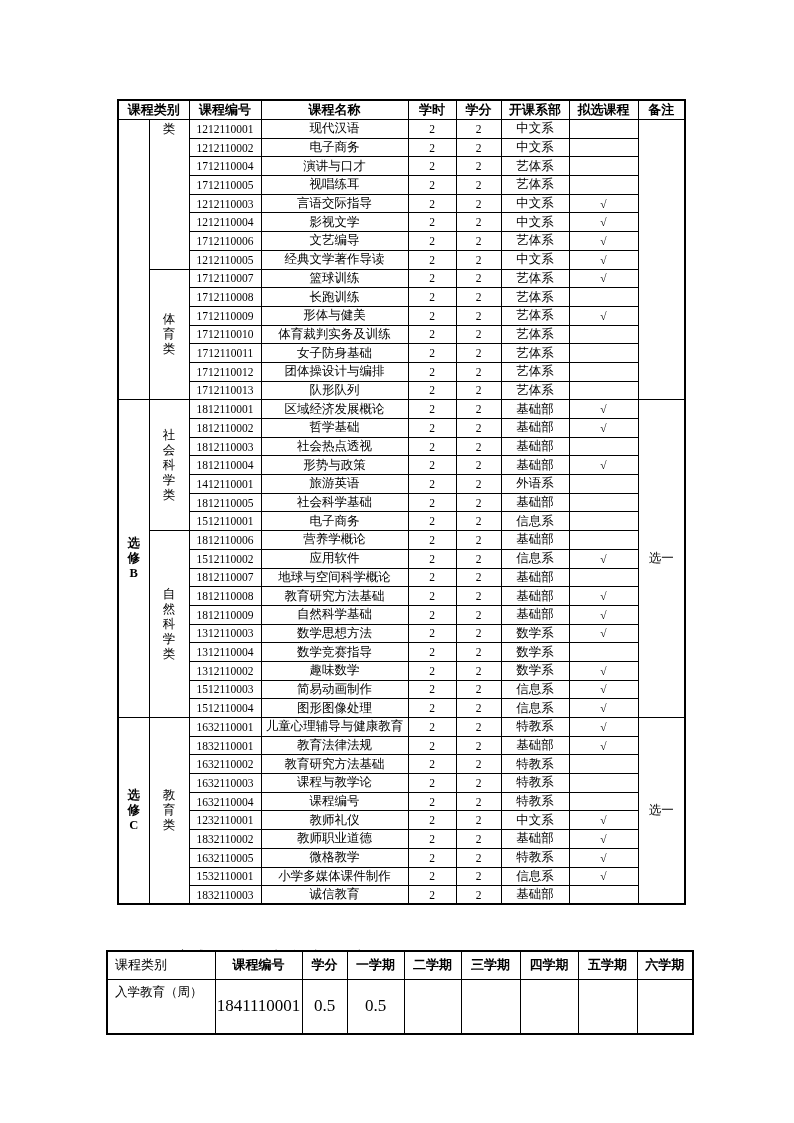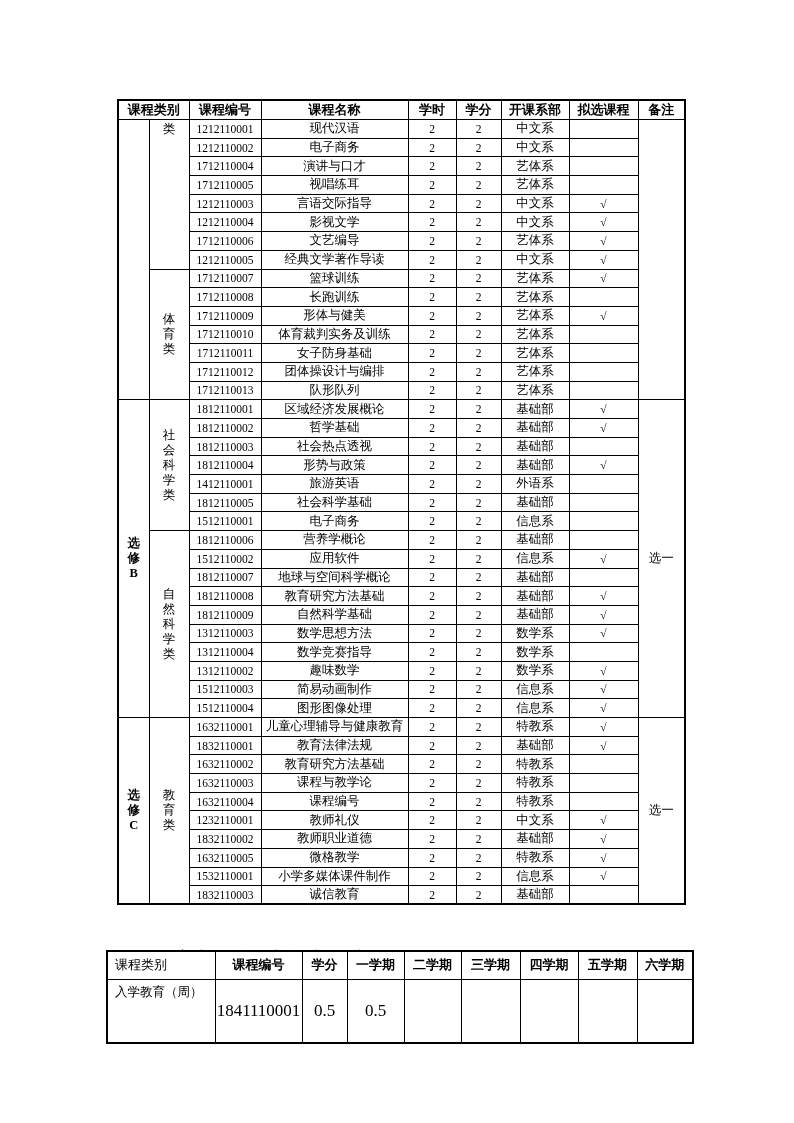--- a/index.html
+++ b/index.html
@@ -58,7 +58,7 @@
     overflow: hidden;
   }
   .t2 thead tr { height: 28px; }
-  .t2 tbody tr { height: 64px; }
+  .t2 tbody tr { height: 55px; }
   .t2 th { font-weight: bold; font-size: 13px; }
   .t2 th.leftreg { font-weight: normal; text-align: left; padding-left: 7px; }
   .t2 td.cat {

